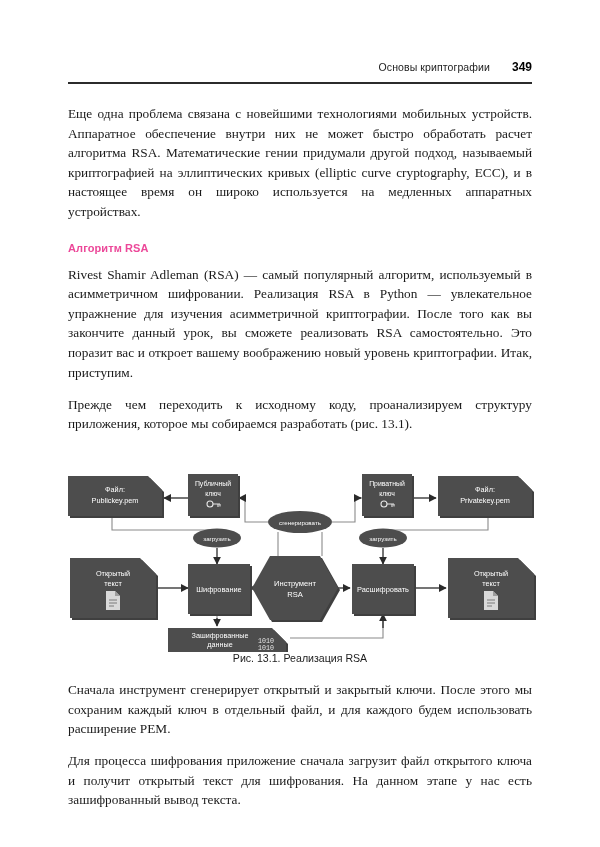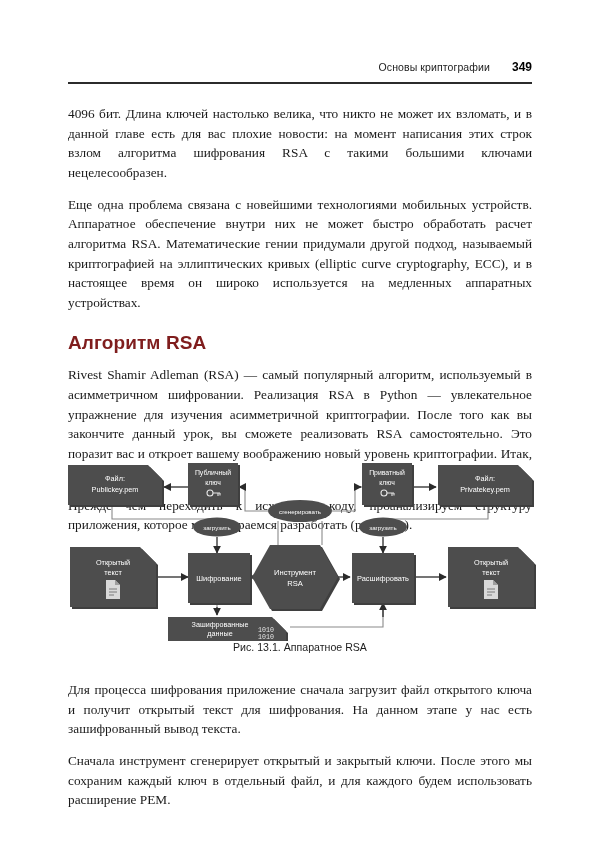--- a/index.html
+++ b/index.html
@@ -121,7 +121,6 @@
   <div class="runrule"></div>
 
   <div class="content">
-    <p class="para">4096 бит. Длина ключей настолько велика, что никто не может их взломать, и в данной главе есть для вас плохие новости: на момент написания этих строк взлом алгоритма шифрования RSA с такими большими ключами нецелесообразен.</p>
     <p class="para">Еще одна проблема связана с новейшими технологиями мобильных устройств. Аппаратное обеспечение внутри них не может быстро обработать расчет алгоритма RSA. Математические гении придумали другой подход, называемый криптографией на эллиптических кривых (elliptic curve cryptography, ECC), и в настоящее время он широко используется на медленных аппаратных устройствах.</p>
     <h2 class="heading">Алгоритм RSA</h2>
     <p class="para">Rivest Shamir Adleman (RSA) — самый популярный алгоритм, используемый в асимметричном шифровании. Реализация RSA в Python — увлекательное упражнение для изучения асимметричной криптографии. После того как вы закончите данный урок, вы сможете реализовать RSA самостоятельно. Это поразит вас и откроет вашему воображению новый уровень криптографии. Итак, приступим.</p>

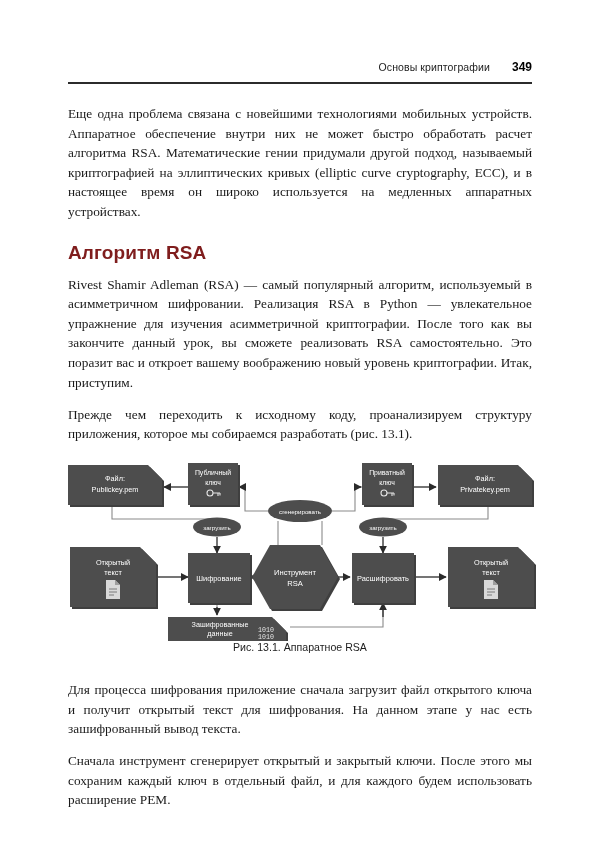--- a/index.html
+++ b/index.html
@@ -74,11 +74,11 @@
 
   h2.heading {
     font-family: "Liberation Sans", "DejaVu Sans", sans-serif;
-    font-size: 19px;
+    font-size: 11px;
     font-weight: 700;
     margin: 20px 0 11px 0;
     letter-spacing: .1px;
-    color: #7f1d1d;
+    color: #ec4899;
   }
 
   

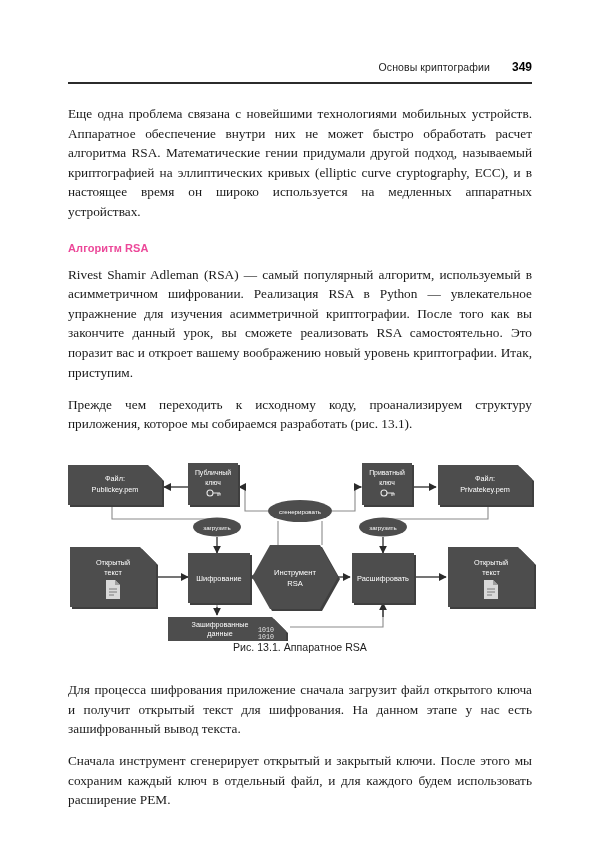--- a/index.html
+++ b/index.html
@@ -85,7 +85,7 @@
   .figure-wrap {
     position: absolute;
     left: 60px;
-    top: 429px;
+    top: 440px;
     width: 480px;
     height: 230px;
   }

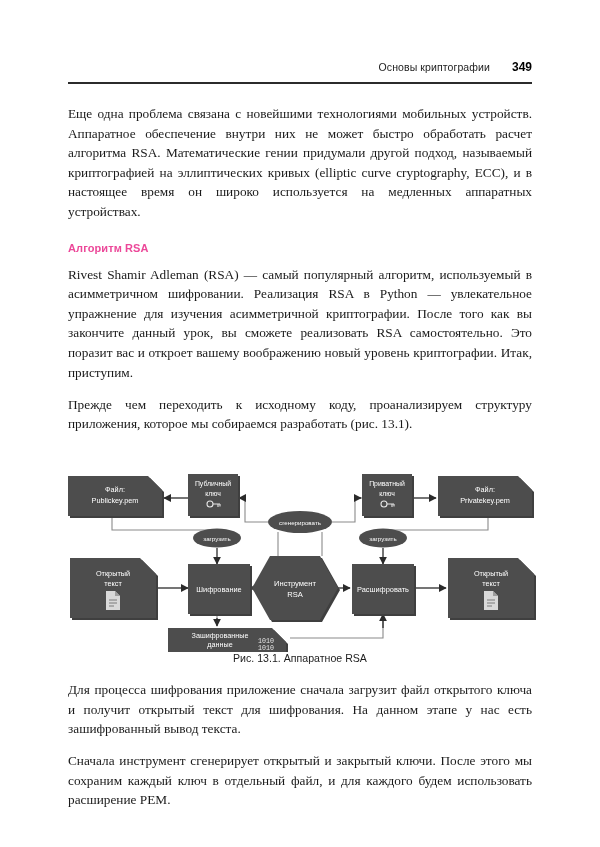--- a/index.html
+++ b/index.html
@@ -296,7 +296,7 @@
 
     <div class="figcaption">
       <b>Рис. 13.1.</b>
-      <span>Аппаратное RSA</span>
+      <span>Реализация RSA</span>
     </div>
   </div>
 

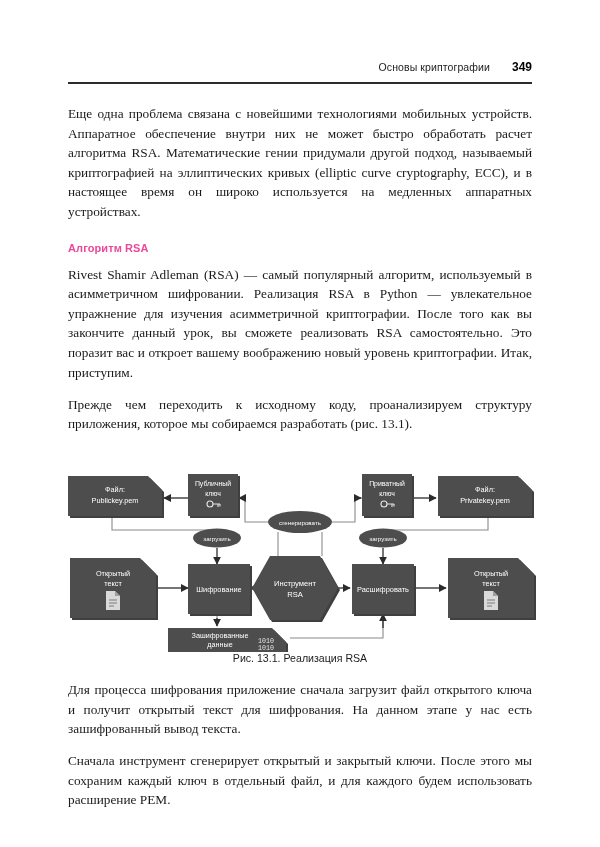--- a/index.html
+++ b/index.html
@@ -301,8 +301,8 @@
   </div>
 
   <div class="after-figure">
+    <p class="para">Сначала инструмент сгенерирует открытый и закрытый ключи. После этого мы сохраним каждый ключ в отдельный файл, и для каждого будем использовать расширение PEM.</p>
     <p class="para">Для процесса шифрования приложение сначала загрузит файл открытого ключа и получит открытый текст для шифрования. На данном этапе у нас есть зашифрованный вывод текста.</p>
-    <p class="para">Сначала инструмент сгенерирует открытый и закрытый ключи. После этого мы сохраним каждый ключ в отдельный файл, и для каждого будем использовать расширение PEM.</p>
   </div>
 
 </div>

